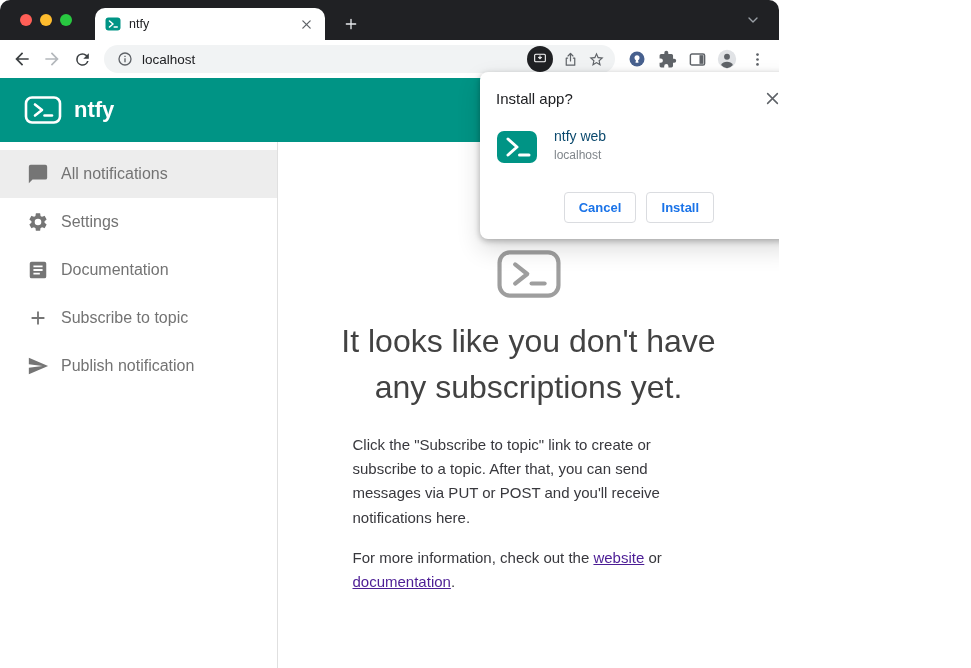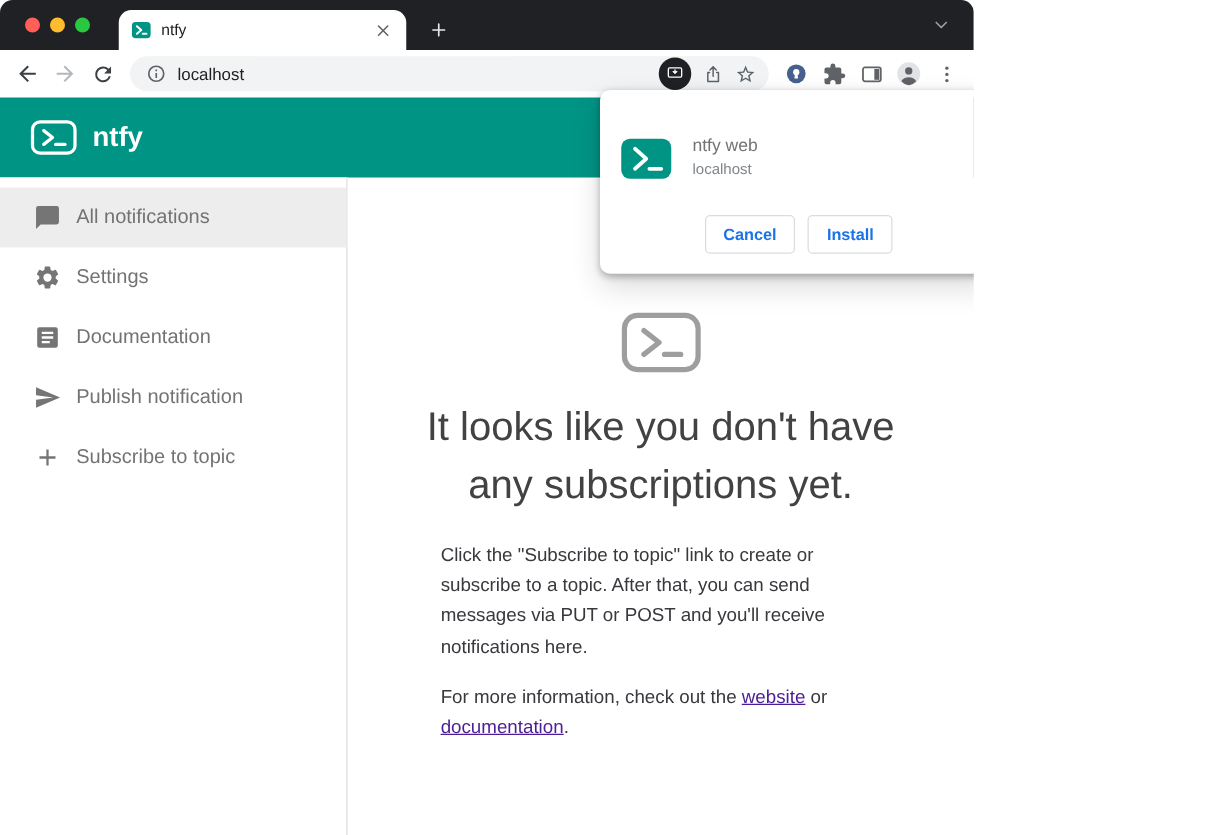--- a/index.html
+++ b/index.html
@@ -250,6 +250,14 @@
   </div>
 
   <div class="install-dialog">
+    <div class="dlg-head">
+      <span class="dlg-title">Install app?</span>
+      <span class="dlg-close">
+        <svg width="13" height="13" viewBox="0 0 12 12">
+            <path d="M1.5 1.5 L10.5 10.5 M10.5 1.5 L1.5 10.5" stroke="#5f6368" stroke-width="1.4" stroke-linecap="round"></path>
+          </svg>
+      </span>
+    </div>
     <div class="dlg-app">
       <span class="dlg-appicon" style="display:flex;">
         <svg width="42" height="42" viewBox="0 0 42 42">

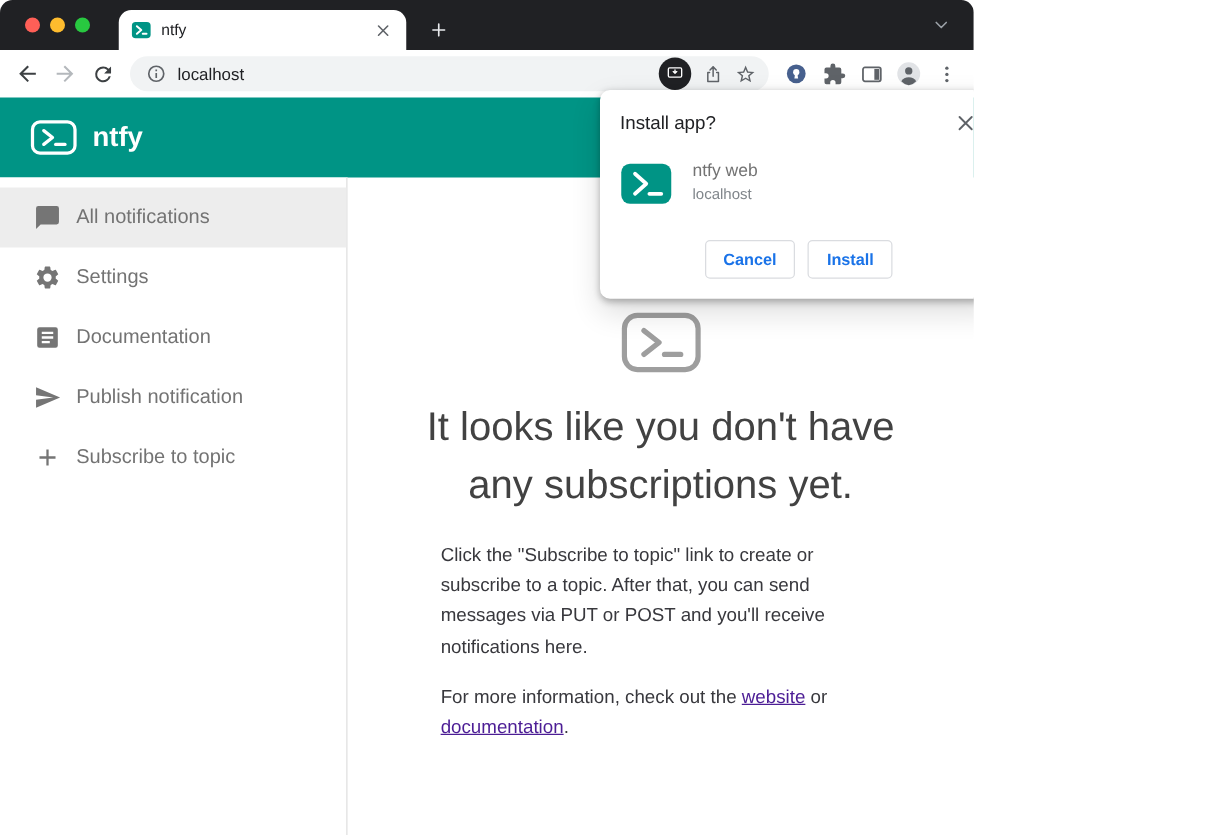--- a/index.html
+++ b/index.html
@@ -53,7 +53,7 @@
   .dlg-app { display: flex; align-items: flex-start; margin-top: 18px; }
   .dlg-appicon { width: 42px; height: 42px; flex: 0 0 auto; }
   .dlg-appmeta { margin-left: 16px; padding-top: 2px; }
-  .dlg-appname { font-size: 14px; color: #737373; }
+  .dlg-appname { font-size: 14px; color: #0c4a6e; }
   .dlg-apporigin { font-size: 12px; color: #80868b; margin-top: 4px; }
   .dlg-actions { display: flex; justify-content: center; gap: 10px; margin-top: 24px; }
   .dlg-btn { min-width: 68px; padding: 7px 14px; border: 1px solid #dadce0; border-radius: 4px; background: #fff; color: #1a73e8; font-size: 13px; font-weight: bold; font-family: inherit; cursor: pointer; }

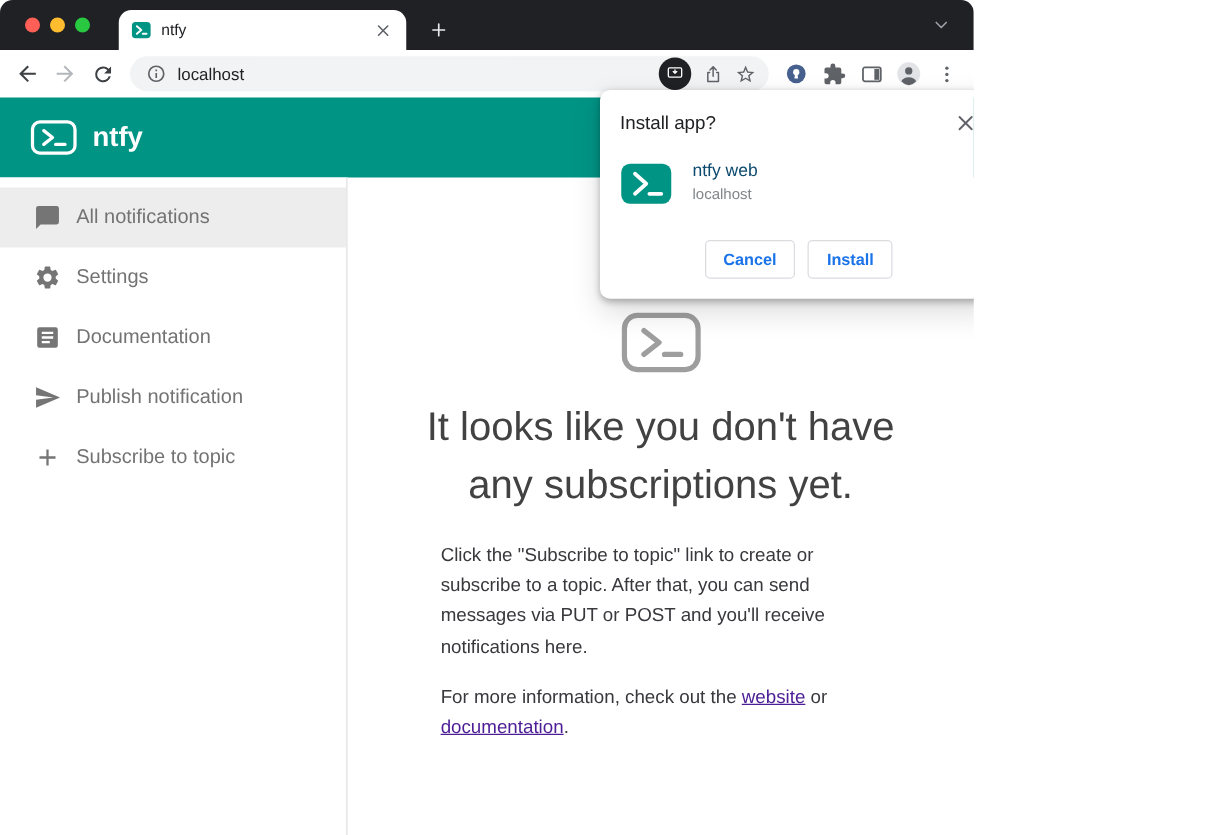--- a/index.html
+++ b/index.html
@@ -217,18 +217,18 @@
       <div class="side-item">
         <span class="side-icon">
           <svg width="22" height="22" viewBox="0 0 24 24">
+              <path d="M19 13h-6v6h-2v-6H5v-2h6V5h2v6h6z" fill="#757575"></path>
+            </svg>
+        </span>
+        <span>Subscribe to topic</span>
+      </div>
+      <div class="side-item">
+        <span class="side-icon">
+          <svg width="22" height="22" viewBox="0 0 24 24">
               <path d="M2.01 21 23 12 2.01 3 2 10l15 2-15 2z" fill="#757575"></path>
             </svg>
         </span>
         <span>Publish notification</span>
-      </div>
-      <div class="side-item">
-        <span class="side-icon">
-          <svg width="22" height="22" viewBox="0 0 24 24">
-              <path d="M19 13h-6v6h-2v-6H5v-2h6V5h2v6h6z" fill="#757575"></path>
-            </svg>
-        </span>
-        <span>Subscribe to topic</span>
       </div>
     </div>
 

